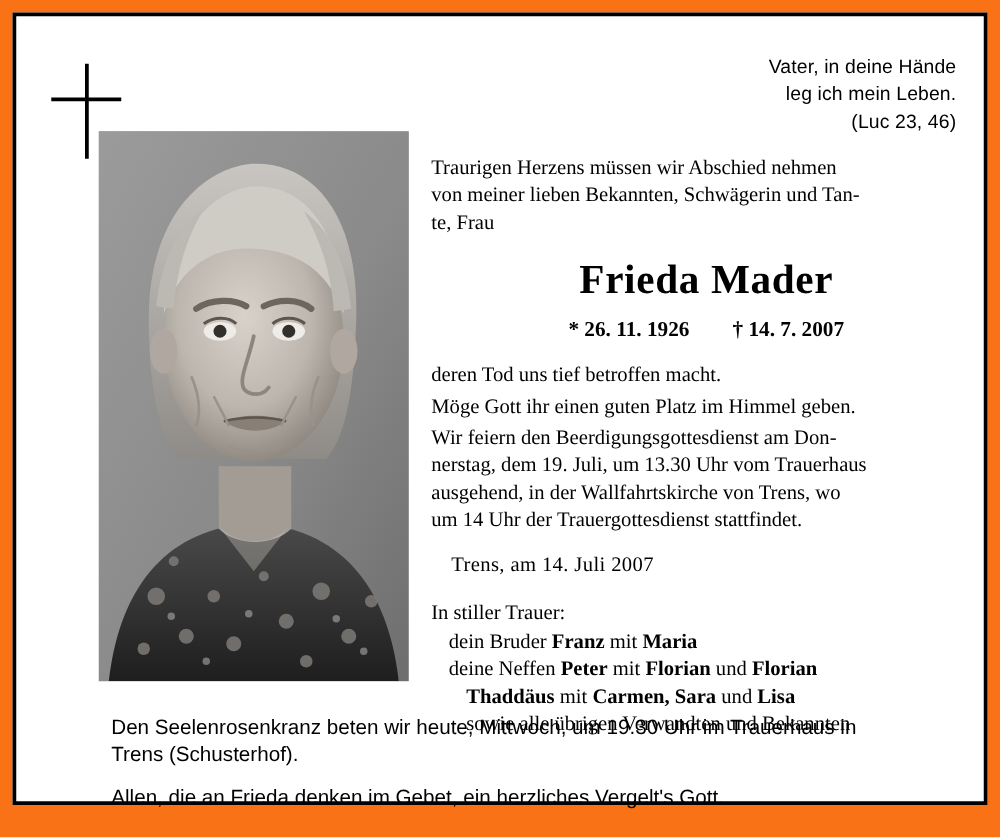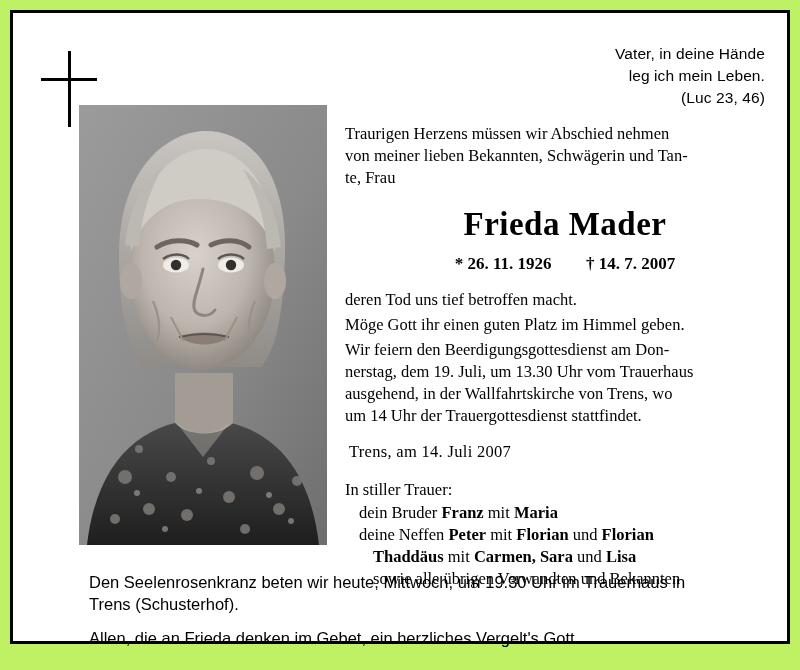--- a/index.html
+++ b/index.html
@@ -18,7 +18,7 @@
     position: relative;
     width: 800px;
     height: 670px;
-    background: #bef264;
+    background: #f97316;
     box-sizing: border-box;
   }
   .notice-frame {

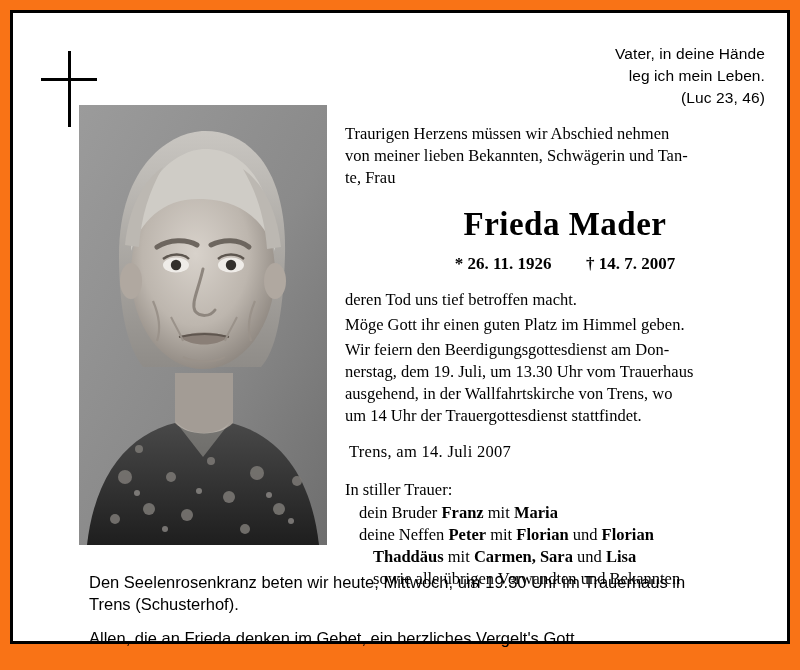--- a/index.html
+++ b/index.html
@@ -112,7 +112,7 @@
   .para-block { margin: 0 0 2px 0; }
   .para-block div { white-space: nowrap; }
 
-  .place-date { margin: 14px 0 16px 4px; letter-spacing: 0.3px; }
+  .place-date { margin: 14px 0 16px 16px; letter-spacing: 0.3px; }
 
   .mourners { margin: 0; }
   .mourners .lead { margin-bottom: 1px; }

